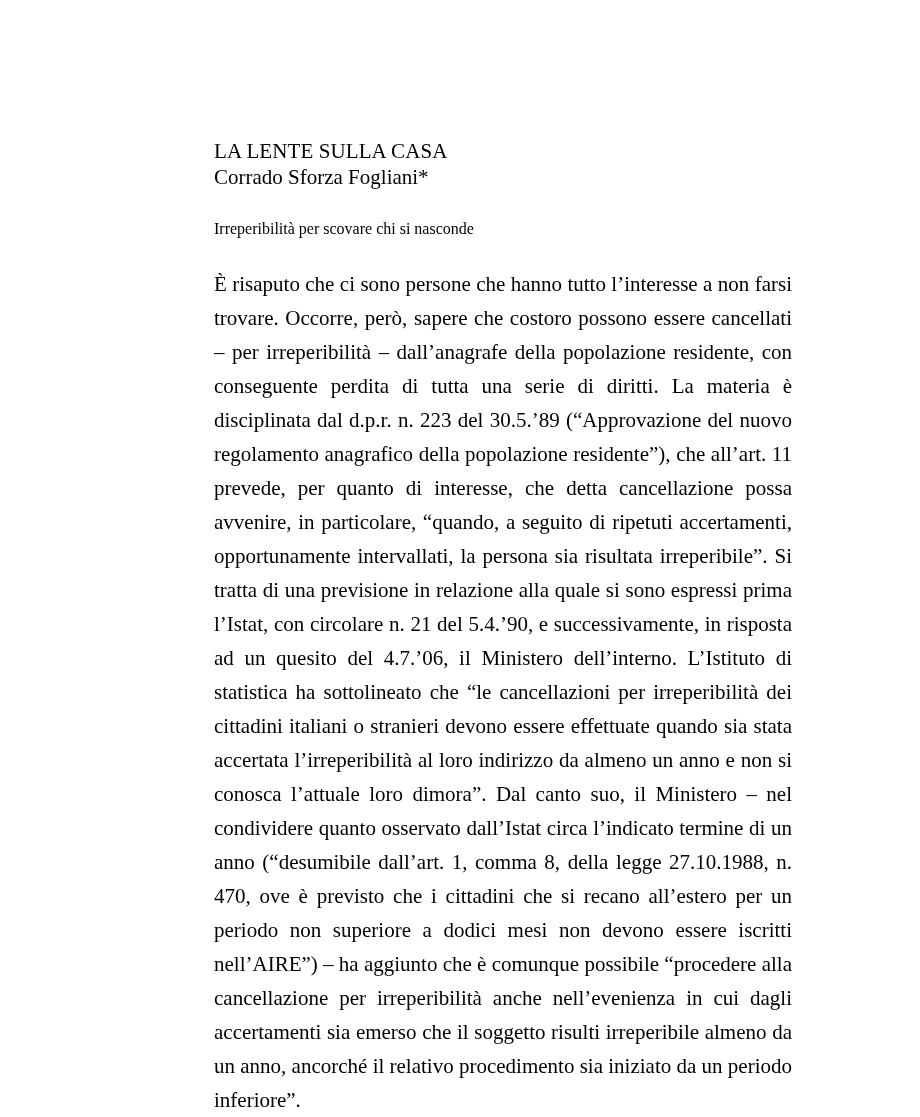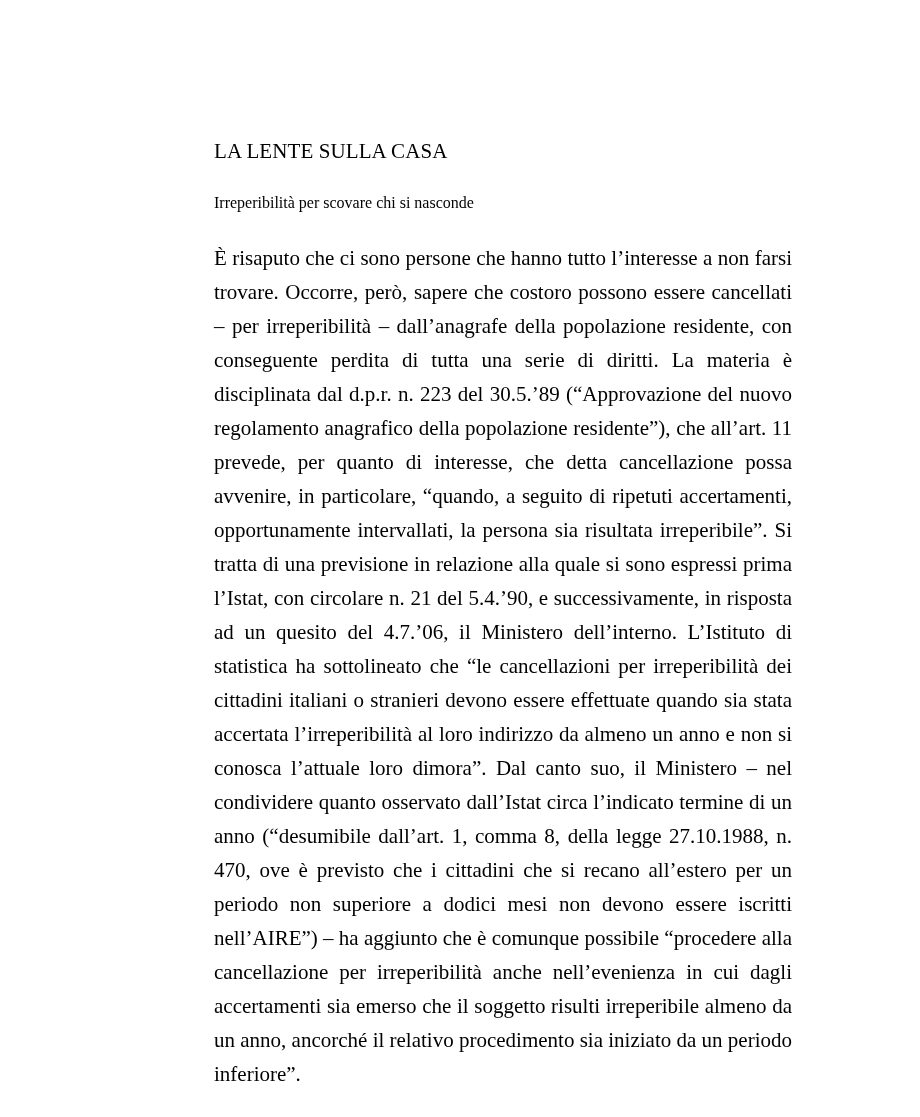--- a/index.html
+++ b/index.html
@@ -96,6 +96,7 @@
 
     <div class="doc-title">LA LENTE SULLA CASA</div>
 
+    <div class="doc-byline">Corrado Sforza Fogliani*</div>
 
     <div class="doc-subtitle">Irreperibilità per scovare chi si nasconde</div>
 

